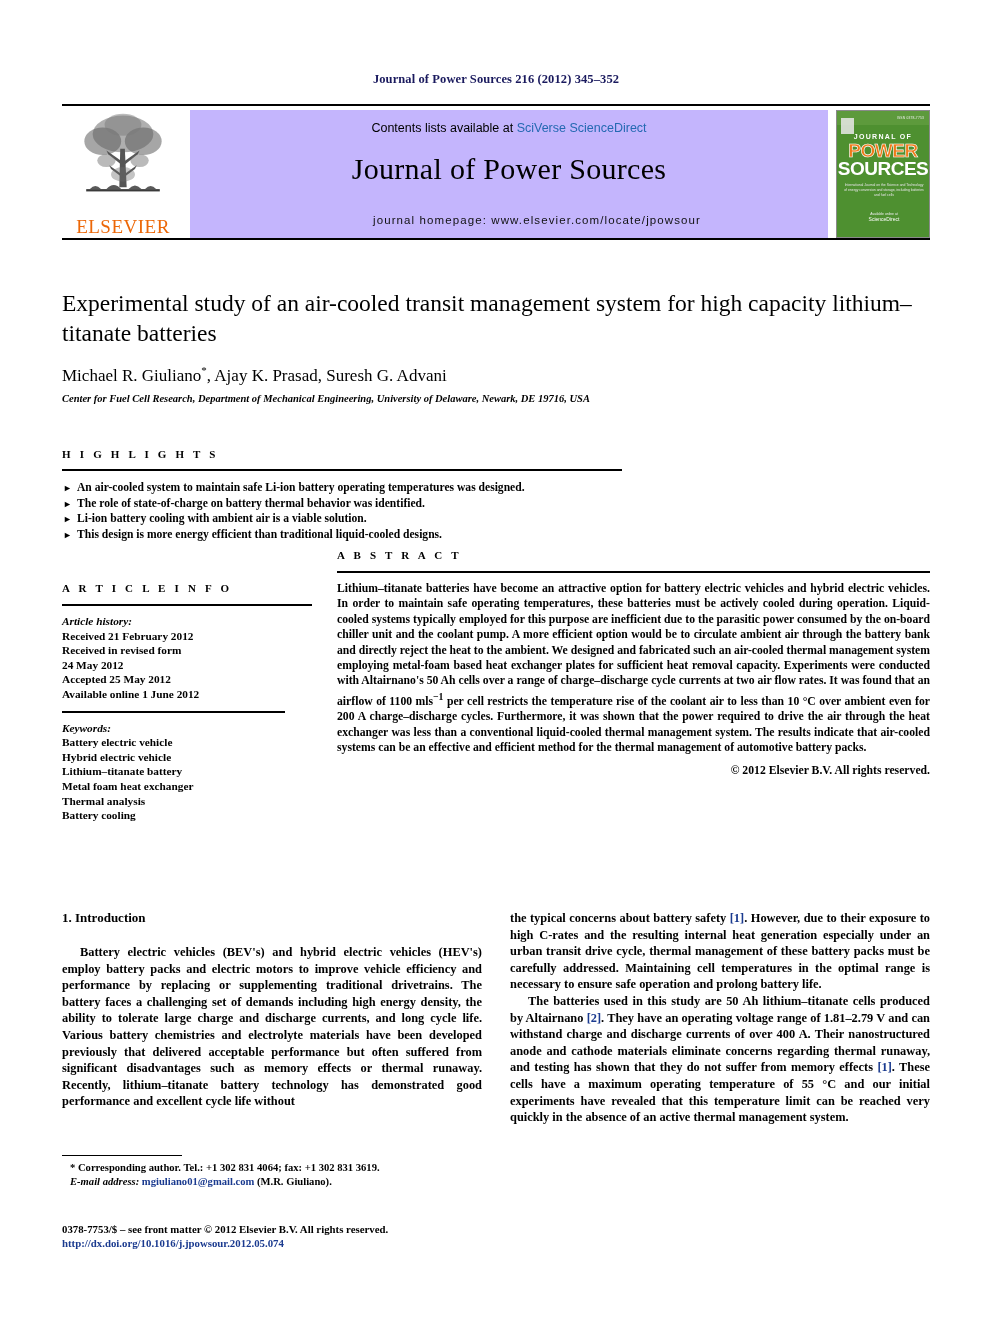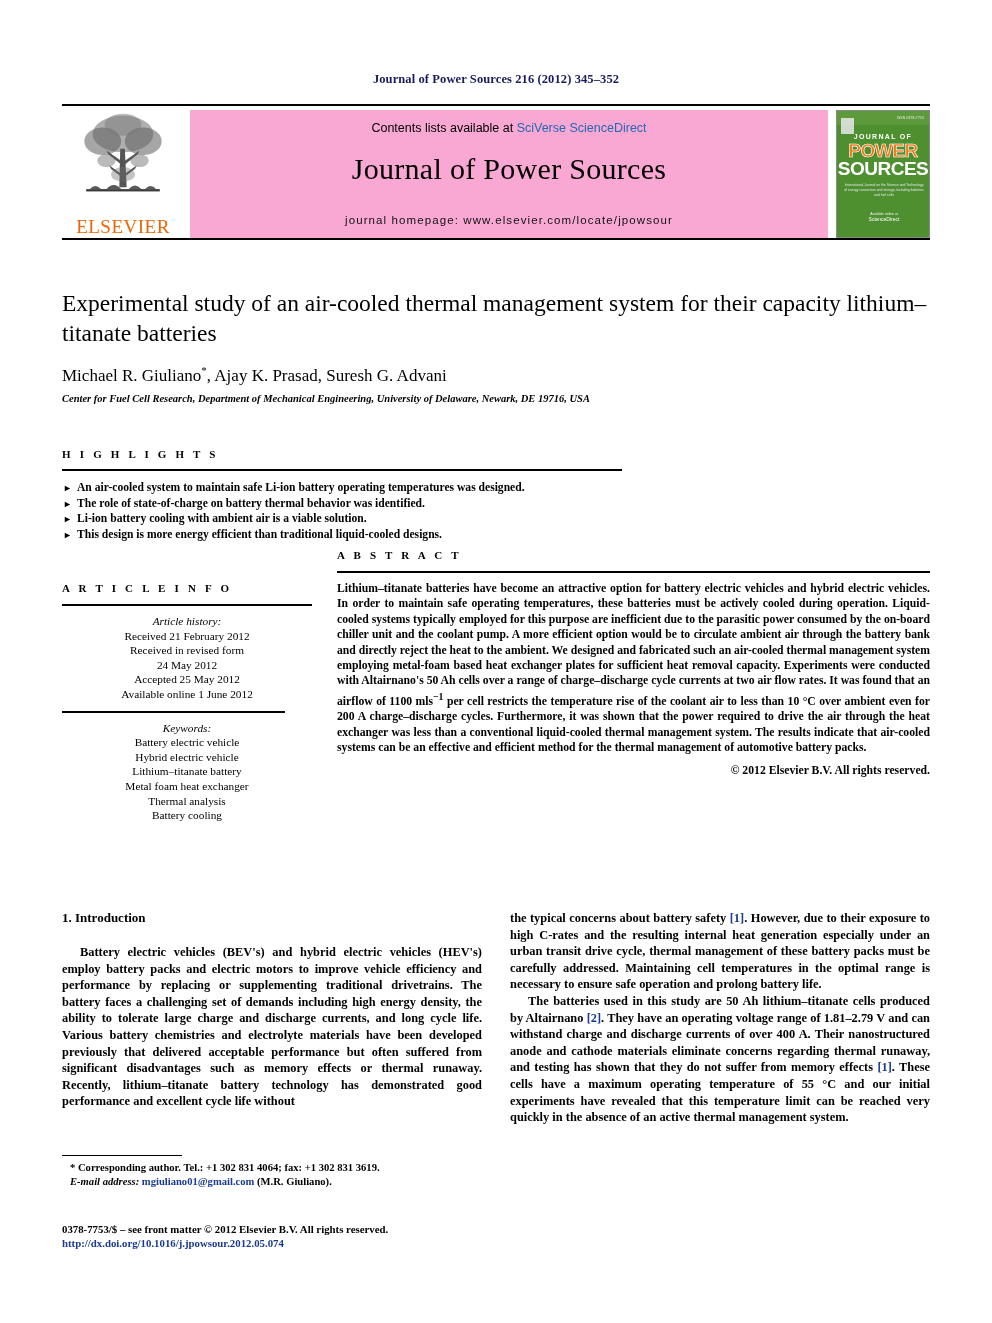--- a/index.html
+++ b/index.html
@@ -77,7 +77,7 @@
   }
   .masthead-center {
     flex: 1 1 auto;
-    background: #f9a8d4;
+    background: #c4b5fd;
     position: relative;
     margin-left: 6px;
     margin-right: 8px;

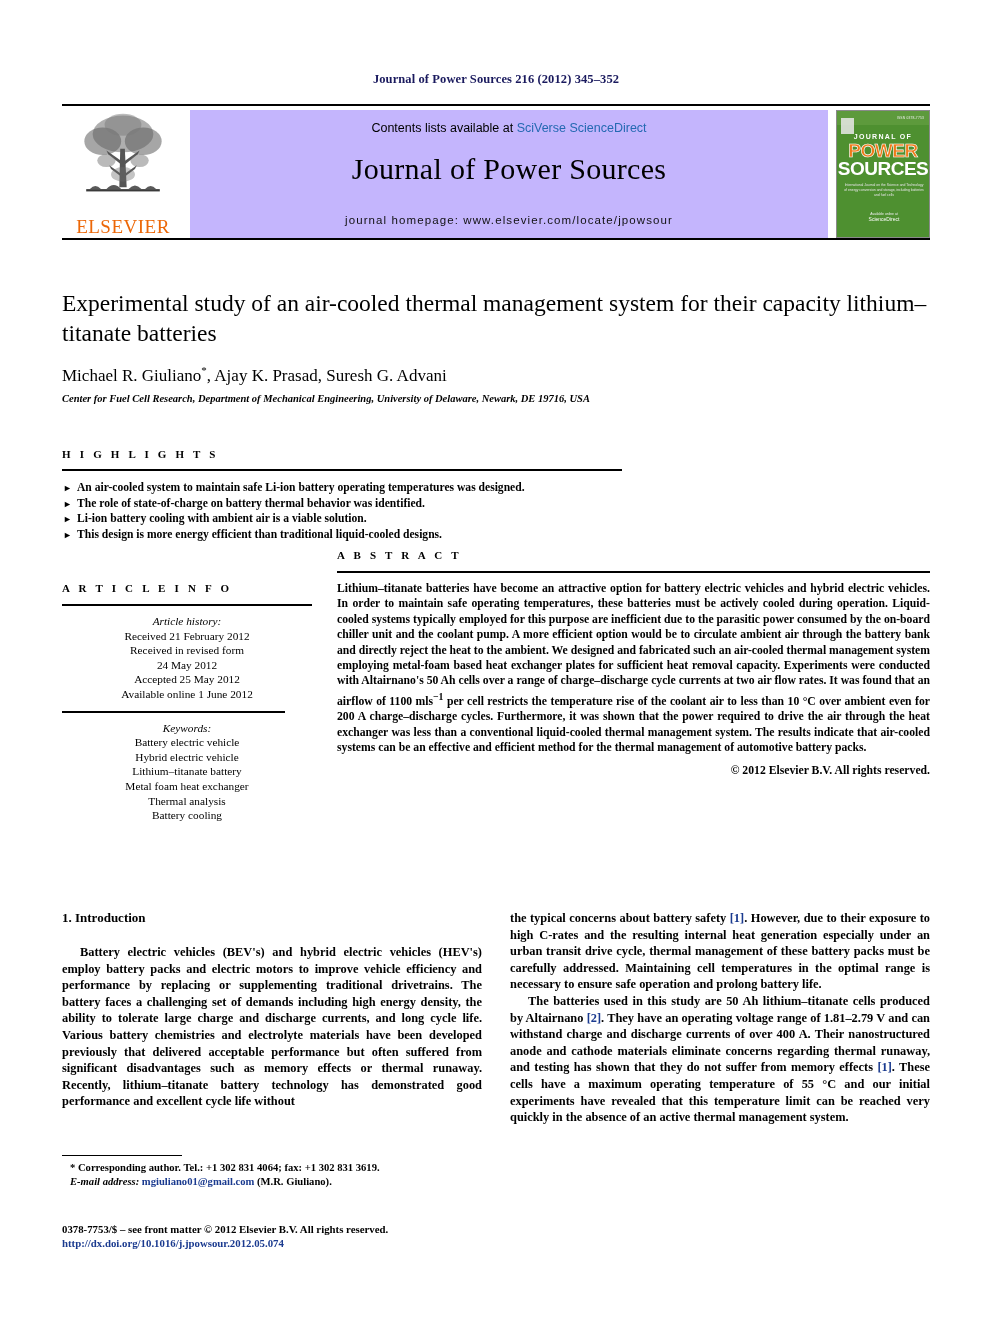--- a/index.html
+++ b/index.html
@@ -113,6 +113,7 @@
     font-size: 11.5px;
     letter-spacing: 1.1px;
     color: #111;
+    padding-left: 28px;
   }
   .cover-thumb {
     width: 94px;

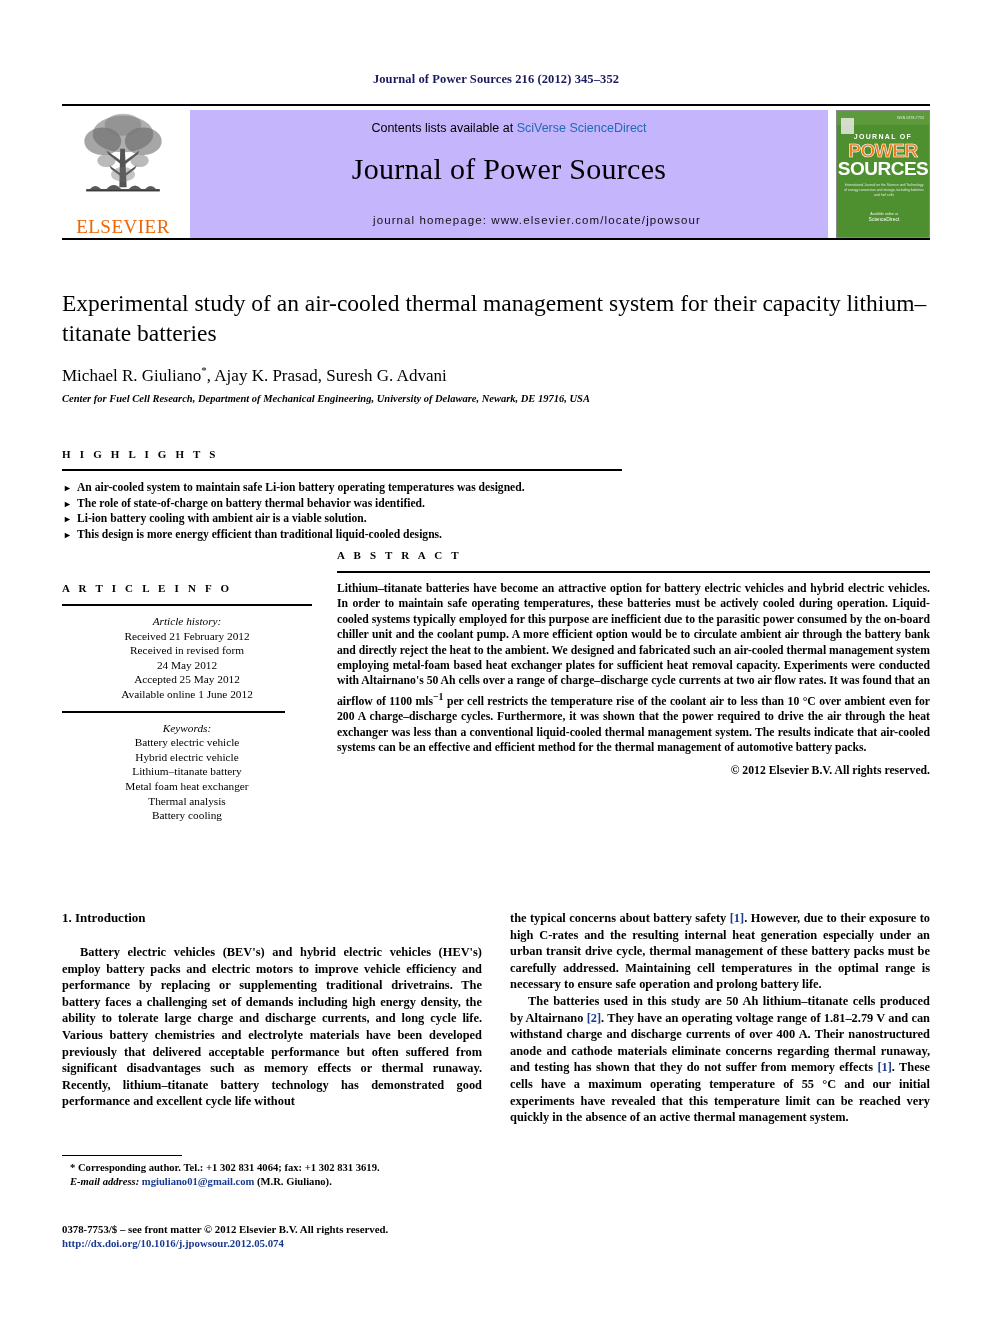--- a/index.html
+++ b/index.html
@@ -439,7 +439,7 @@
   </div>
 
   <div class="title-block">
-    <h1 class="paper-title">Experimental study of an air-cooled thermal management system for their capacity lithium–titanate batteries</h1>
+    <h1 class="paper-title">Experimental study of an air-cooled transit management system for high capacity lithium–titanate batteries</h1>
     <div class="authors">
       <span>Michael R. Giuliano</span><sup>*</sup><span>, Ajay K. Prasad, Suresh G. Advani</span>
     </div>

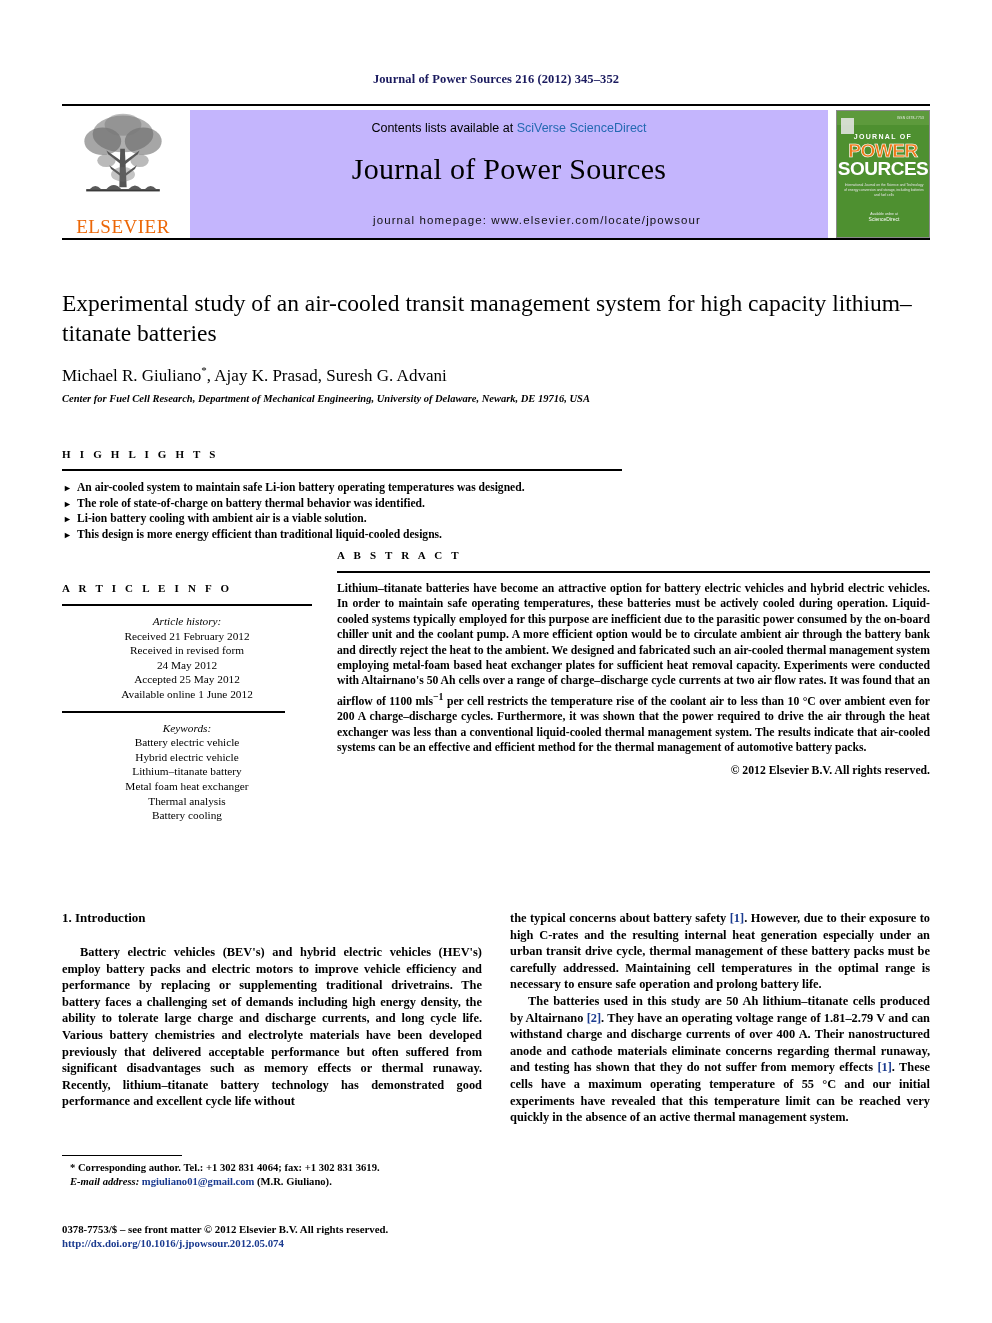--- a/index.html
+++ b/index.html
@@ -276,10 +276,9 @@
   .info-body {
     margin-top: 8px;
     font-family: "Liberation Serif", serif;
-    font-weight: normal;
+    font-weight: bold;
     font-size: 11.3px;
     line-height: 14.6px;
-    text-align: center;
   }
   .info-body .lbl {
     font-style: italic;

